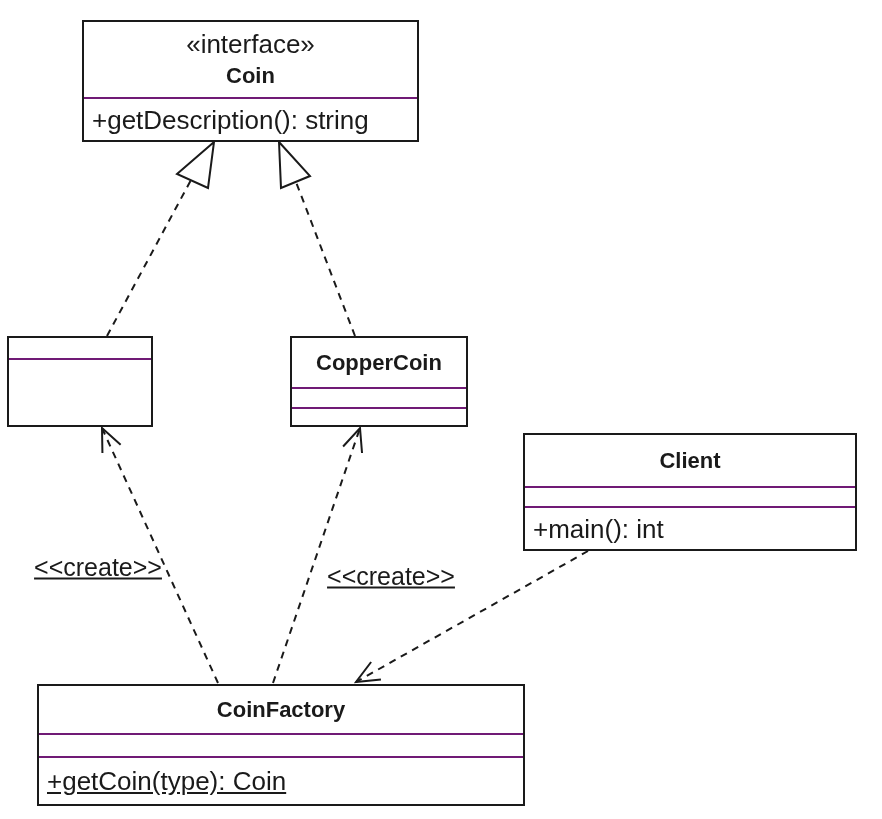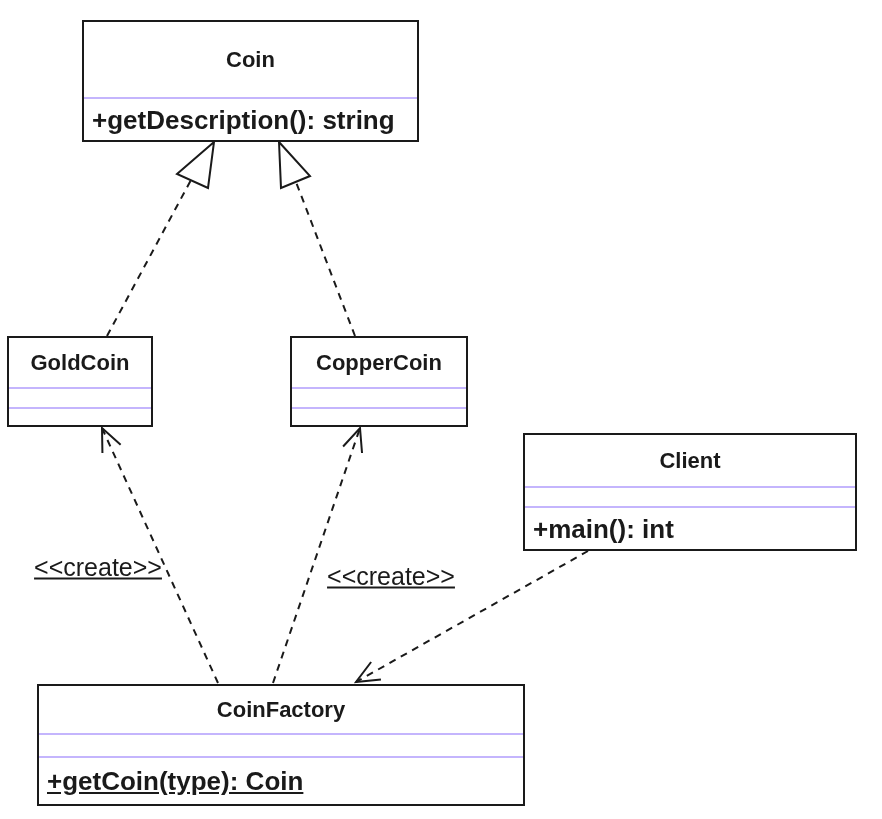--- a/index.html
+++ b/index.html
@@ -120,6 +120,7 @@
 
   <div class="uml-class" style="left:82px; top:20px; width:337px; height:122px;">
     <div class="compartment title-compartment" style="height:75px;">
+      <div class="stereotype">«interface»</div>
       <div class="class-name">Coin</div>
     </div>
     <div class="compartment grow">

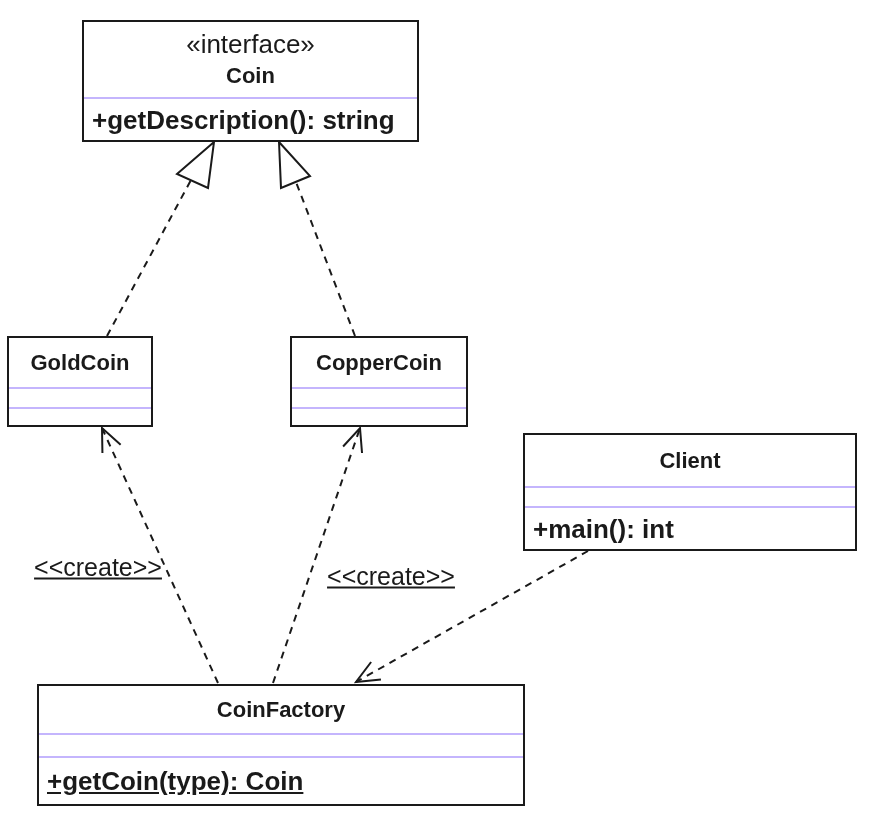--- a/index.html
+++ b/index.html
@@ -49,8 +49,7 @@
     justify-content: center;
   }
   .compartment + .compartment {
-    border-top: 2px solid #c4b5fd;
-    font-weight: bold;
+    border-top: 2px solid #701a75;
   }
   .compartment.grow { flex: 1 1 auto; }
   .title-compartment {

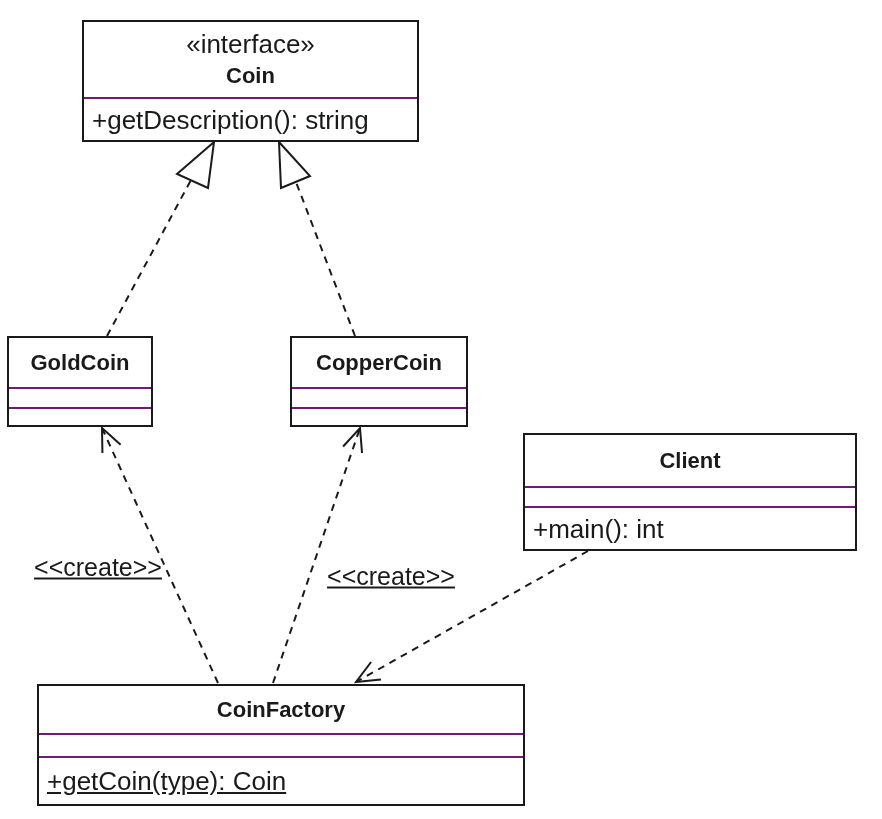--- a/index.html
+++ b/index.html
@@ -128,9 +128,6 @@
   </div>
 
   <div class="uml-class" style="left:7px; top:336px; width:146px; height:91px;">
-    <div class="compartment title-compartment" style="height:49px;">
-      <div class="class-name">GoldCoin</div>
-    </div>
     <div class="compartment" style="height:20px;"></div>
     <div class="compartment grow"></div>
   </div>

